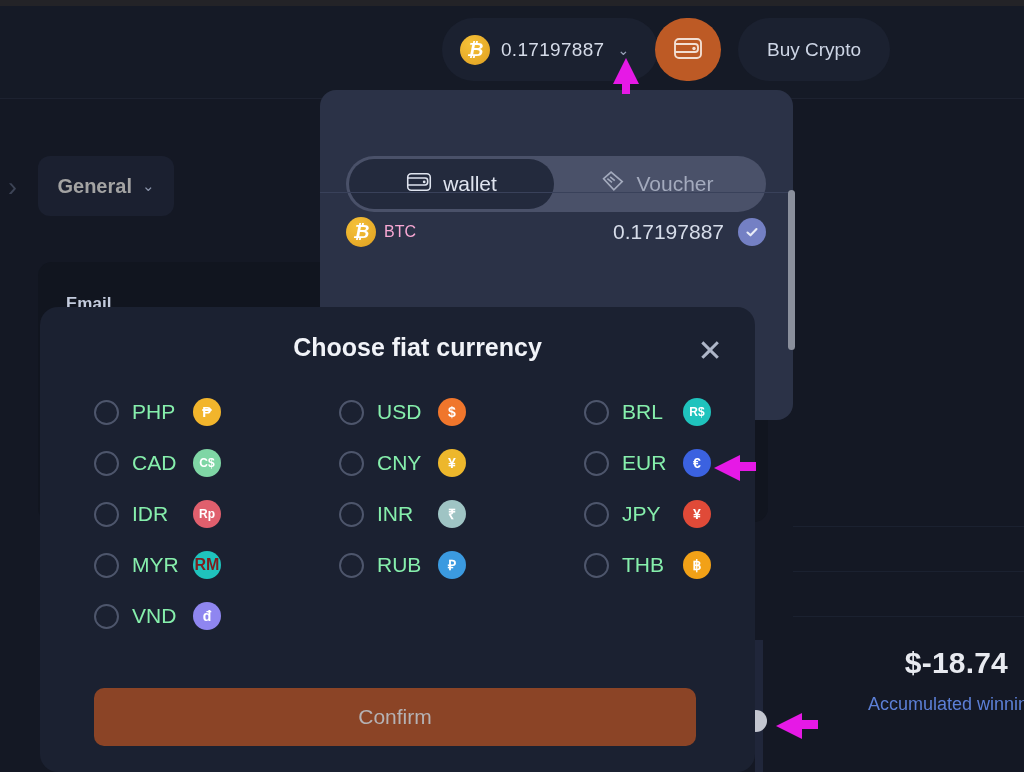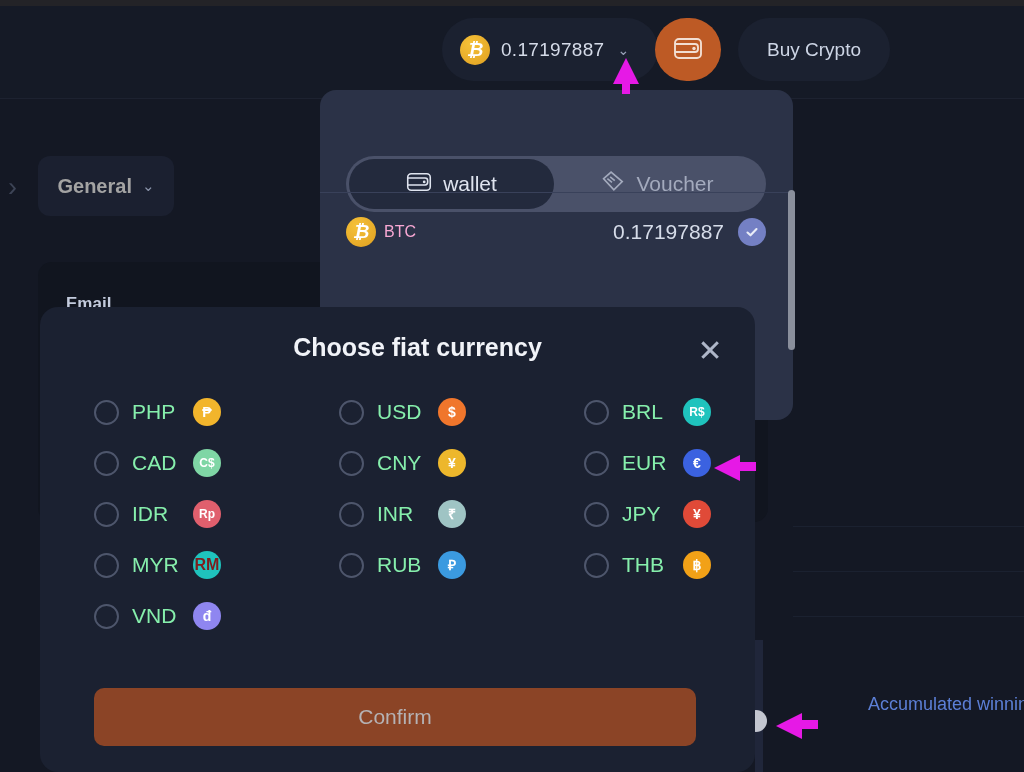--- a/index.html
+++ b/index.html
@@ -169,6 +169,7 @@
     <div class="right-sep" style="top:565px;"></div>
     <div class="right-sep" style="top:610px;"></div>
 
+    <div class="acc-amount">$-18.74</div>
     <div class="acc-label">Accumulated winnin</div>
   </div>
 

